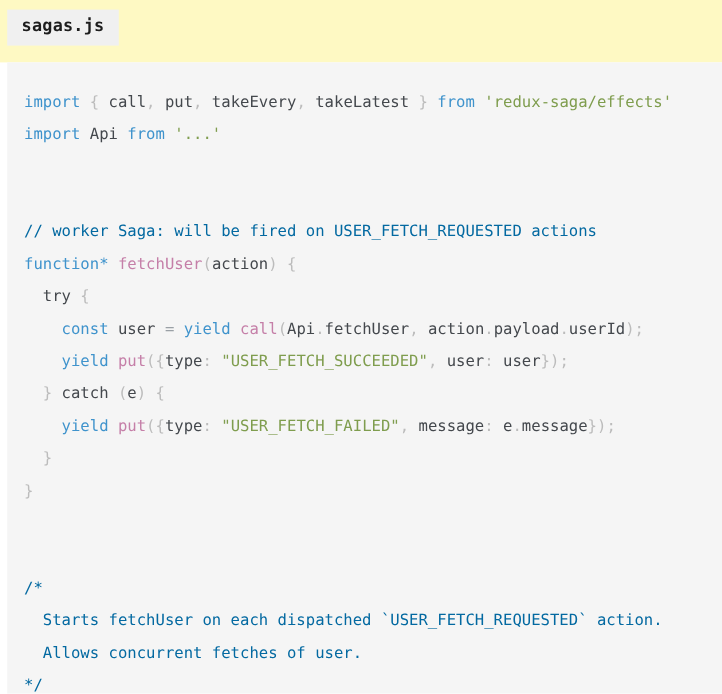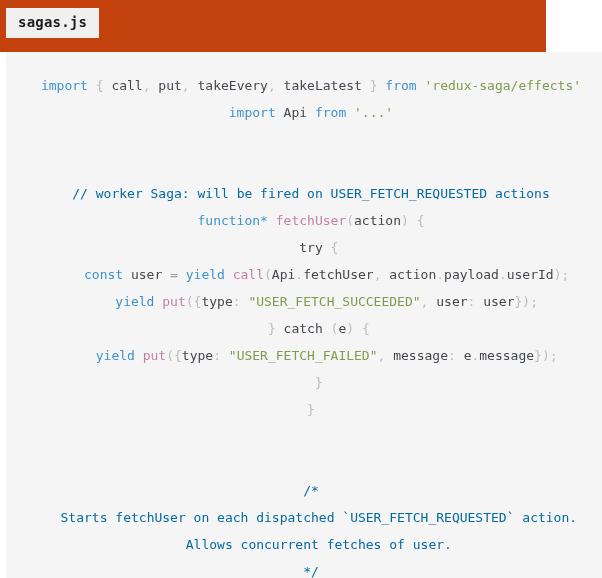--- a/index.html
+++ b/index.html
@@ -25,9 +25,9 @@
   .tabbar {
     position: absolute;
     left: 0; top: 0;
-    width: 546px;
+    width: 602px;
     height: 52px;
-    background: #c2410c;
+    background: #fef9c3;
   }
   .tab {
     position: absolute;

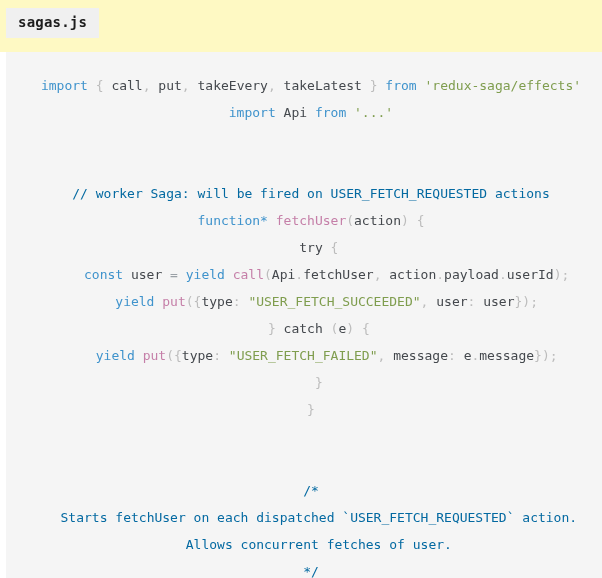--- a/index.html
+++ b/index.html
@@ -66,7 +66,6 @@
     padding-left: 14px;
     white-space: pre;
     color: #44484d;
-    text-align: center;
   }
 
   

